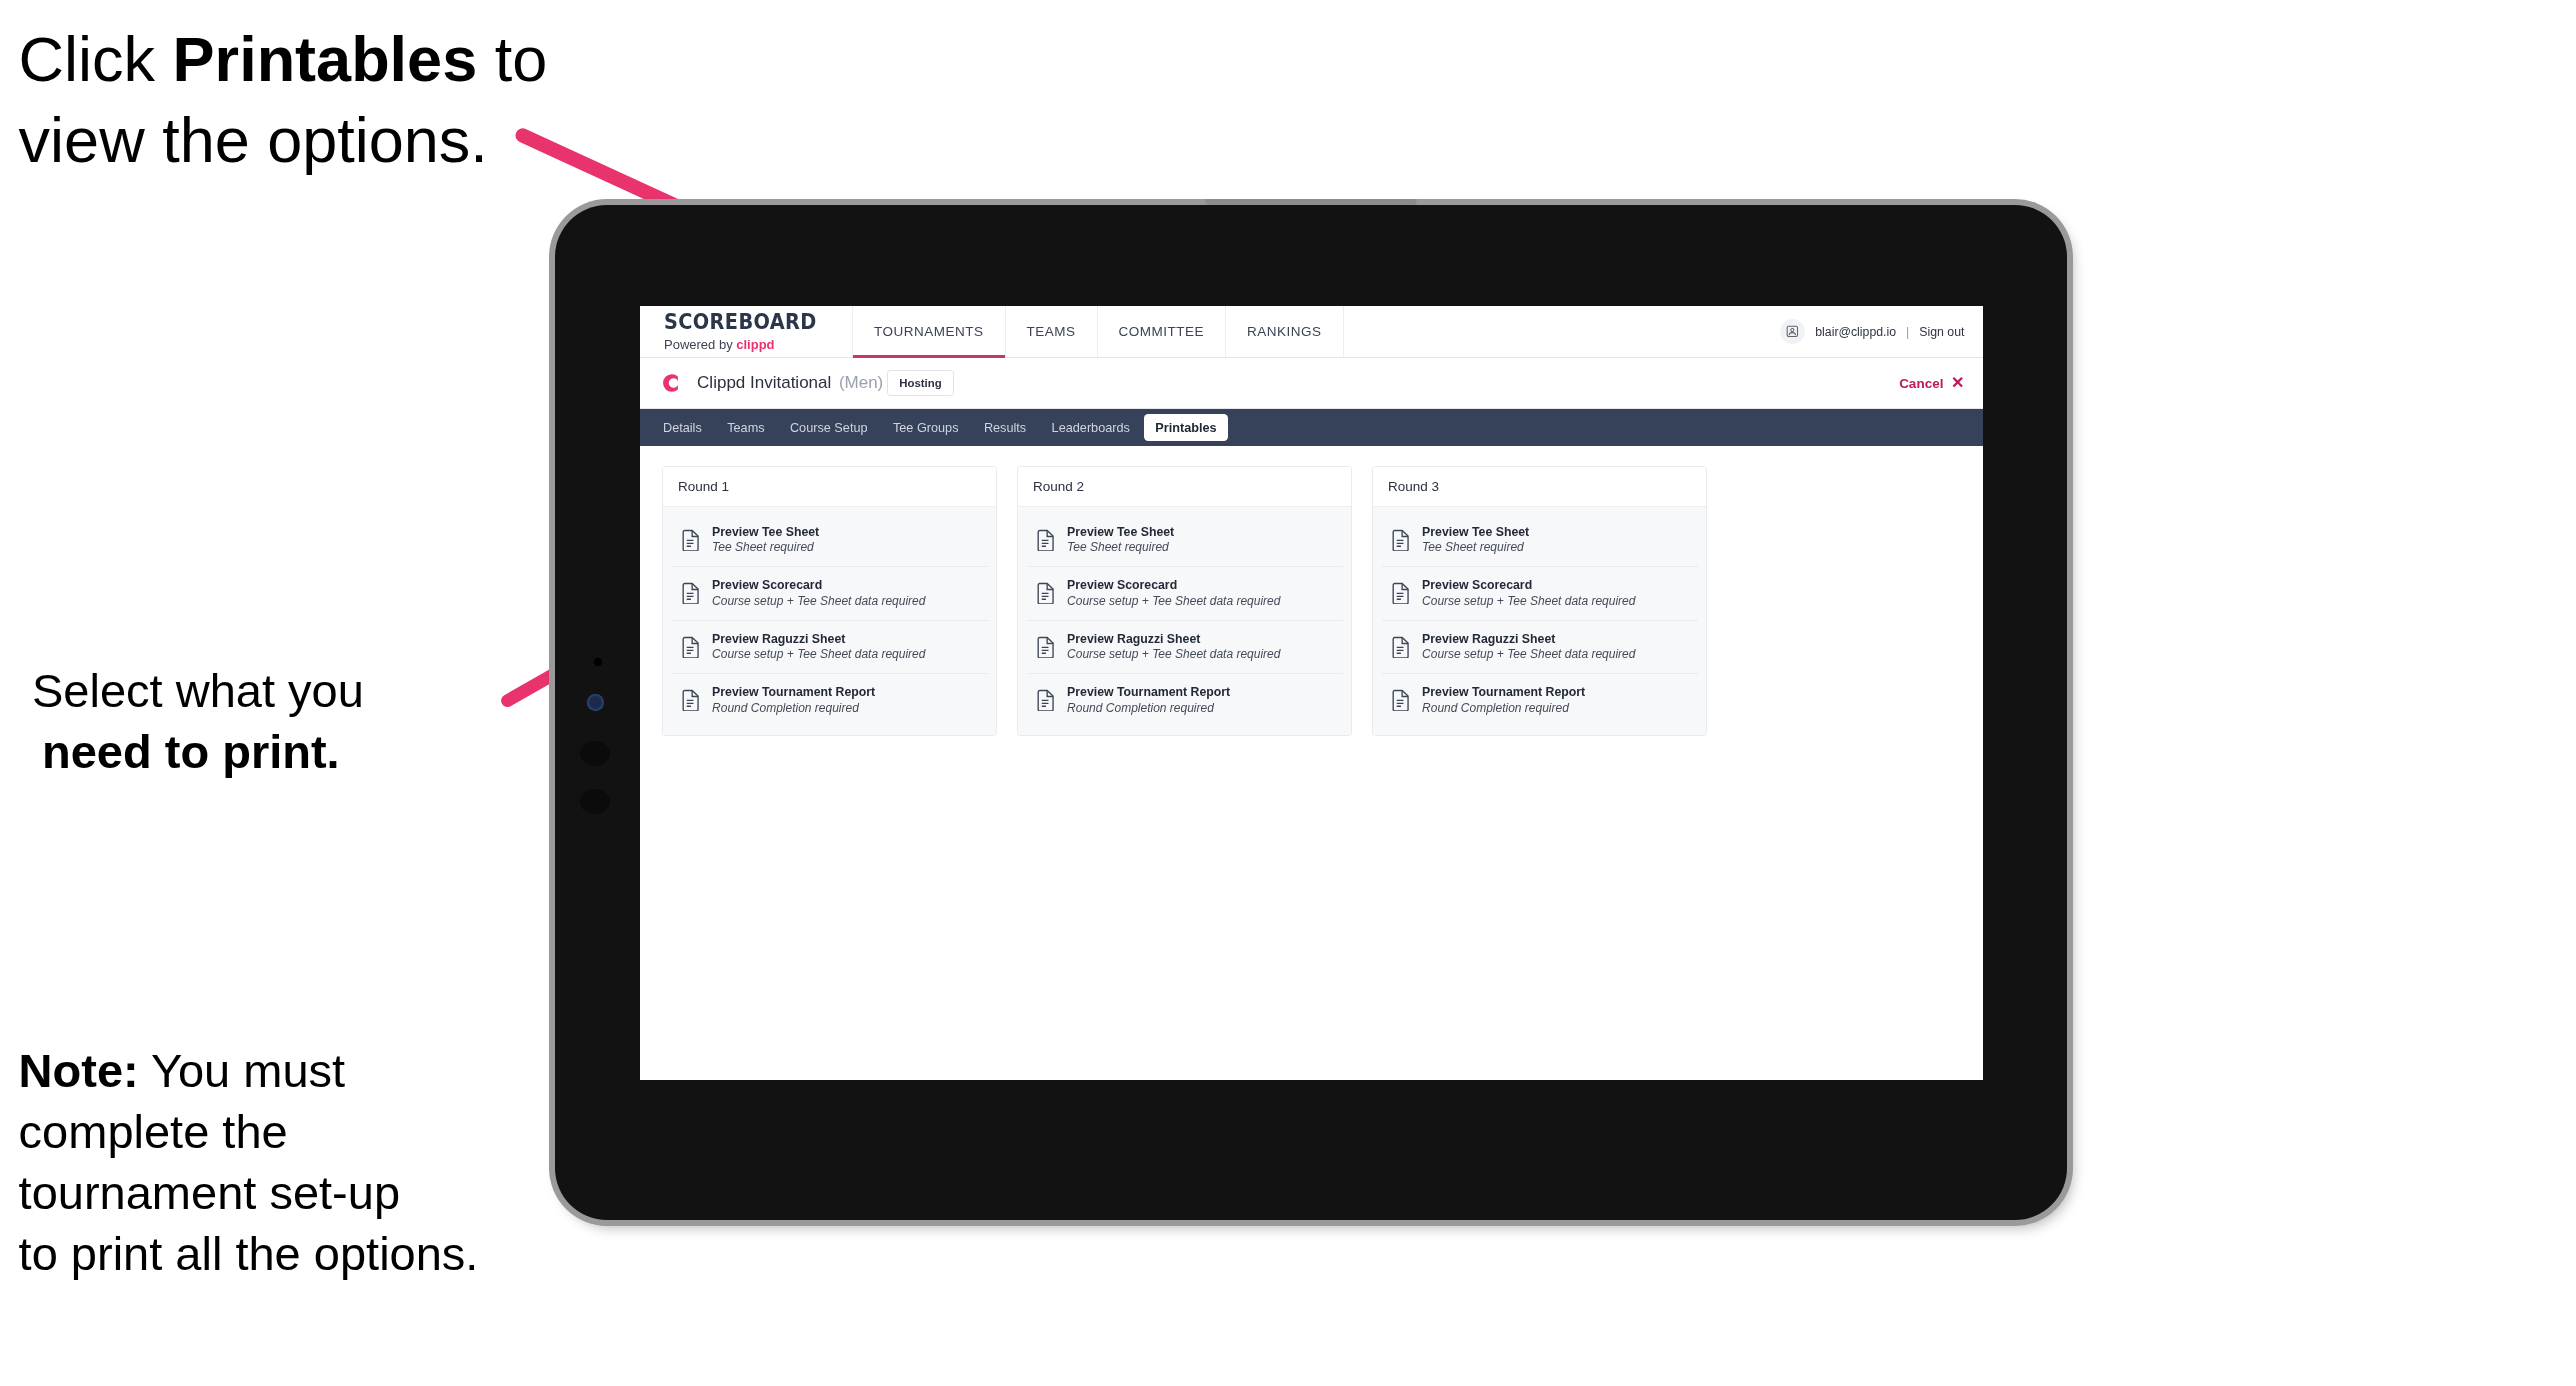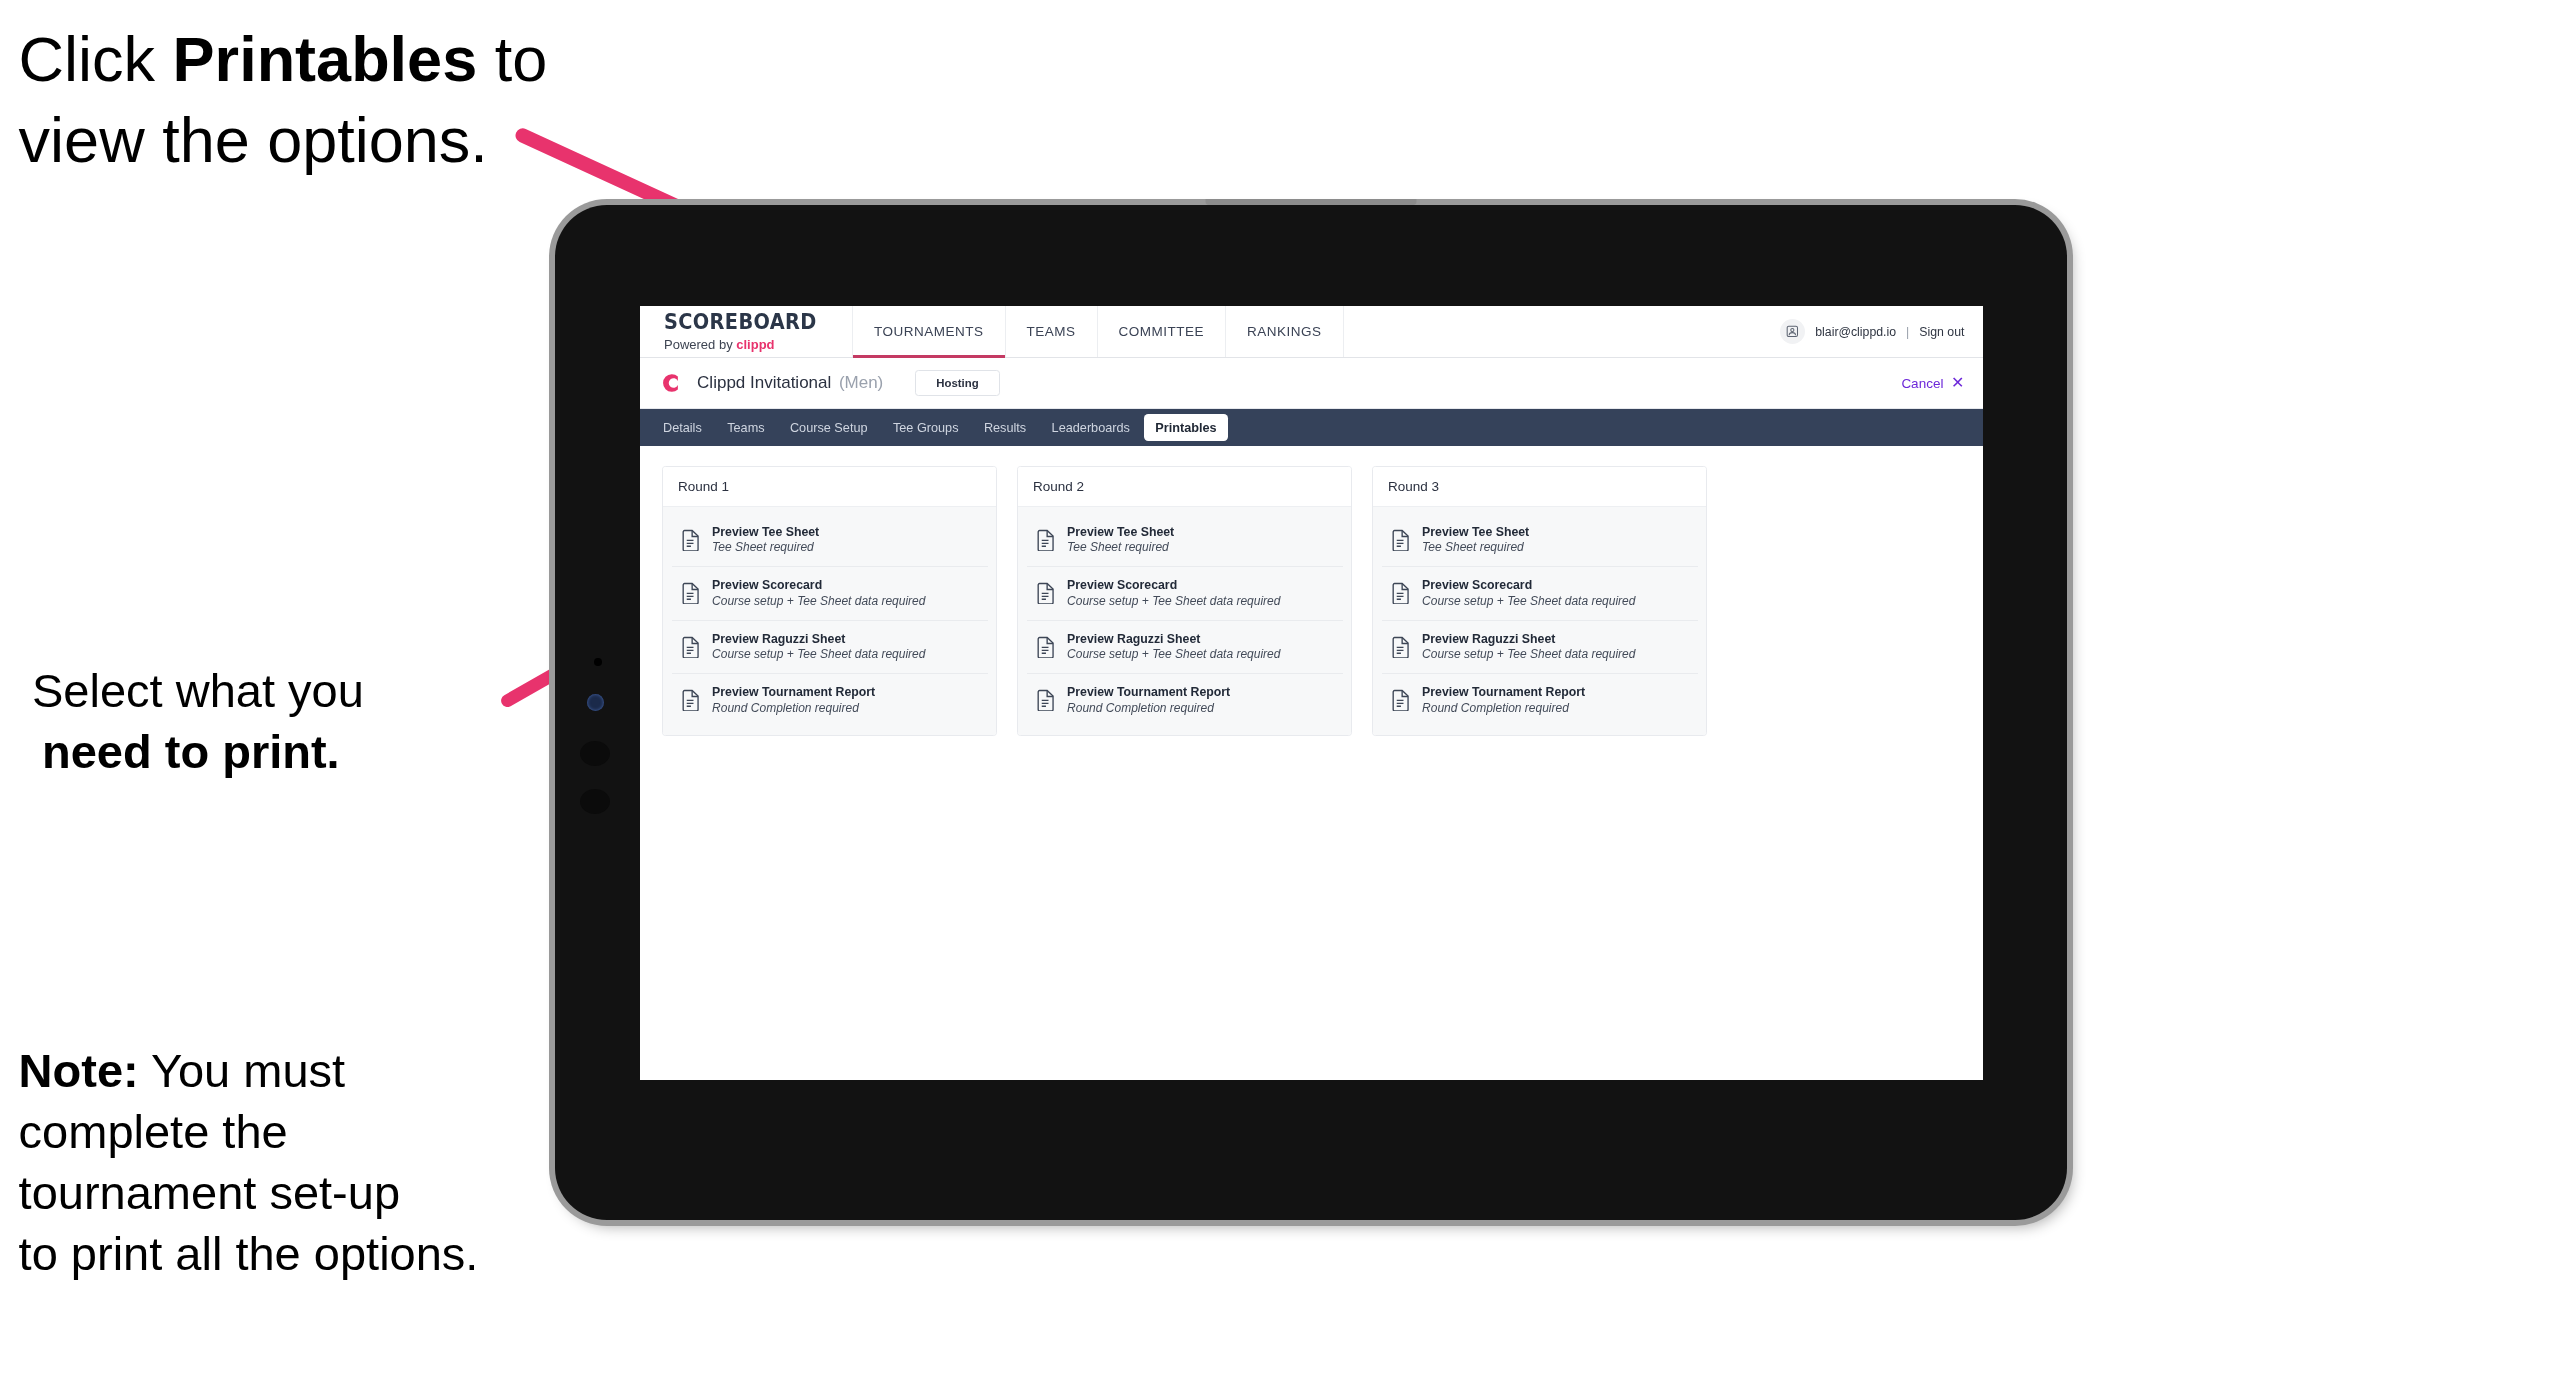--- a/index.html
+++ b/index.html
@@ -112,7 +112,7 @@
   .tour-title { font-size: 17px; color: #2b3140; }
   .tour-gender { font-size: 17px; color: #9aa1ad; margin-left: 7.6px; }
   .hosting-chip {
-    margin-left: 32px; padding: 6px 20px;
+    margin-left: 4px; padding: 6px 11px;
     border: 0.8px solid #e0e3e8; border-radius: 3.4px;
     font-size: 11.4px; font-weight: 700; color: #2b3140; background: #fff;
   }

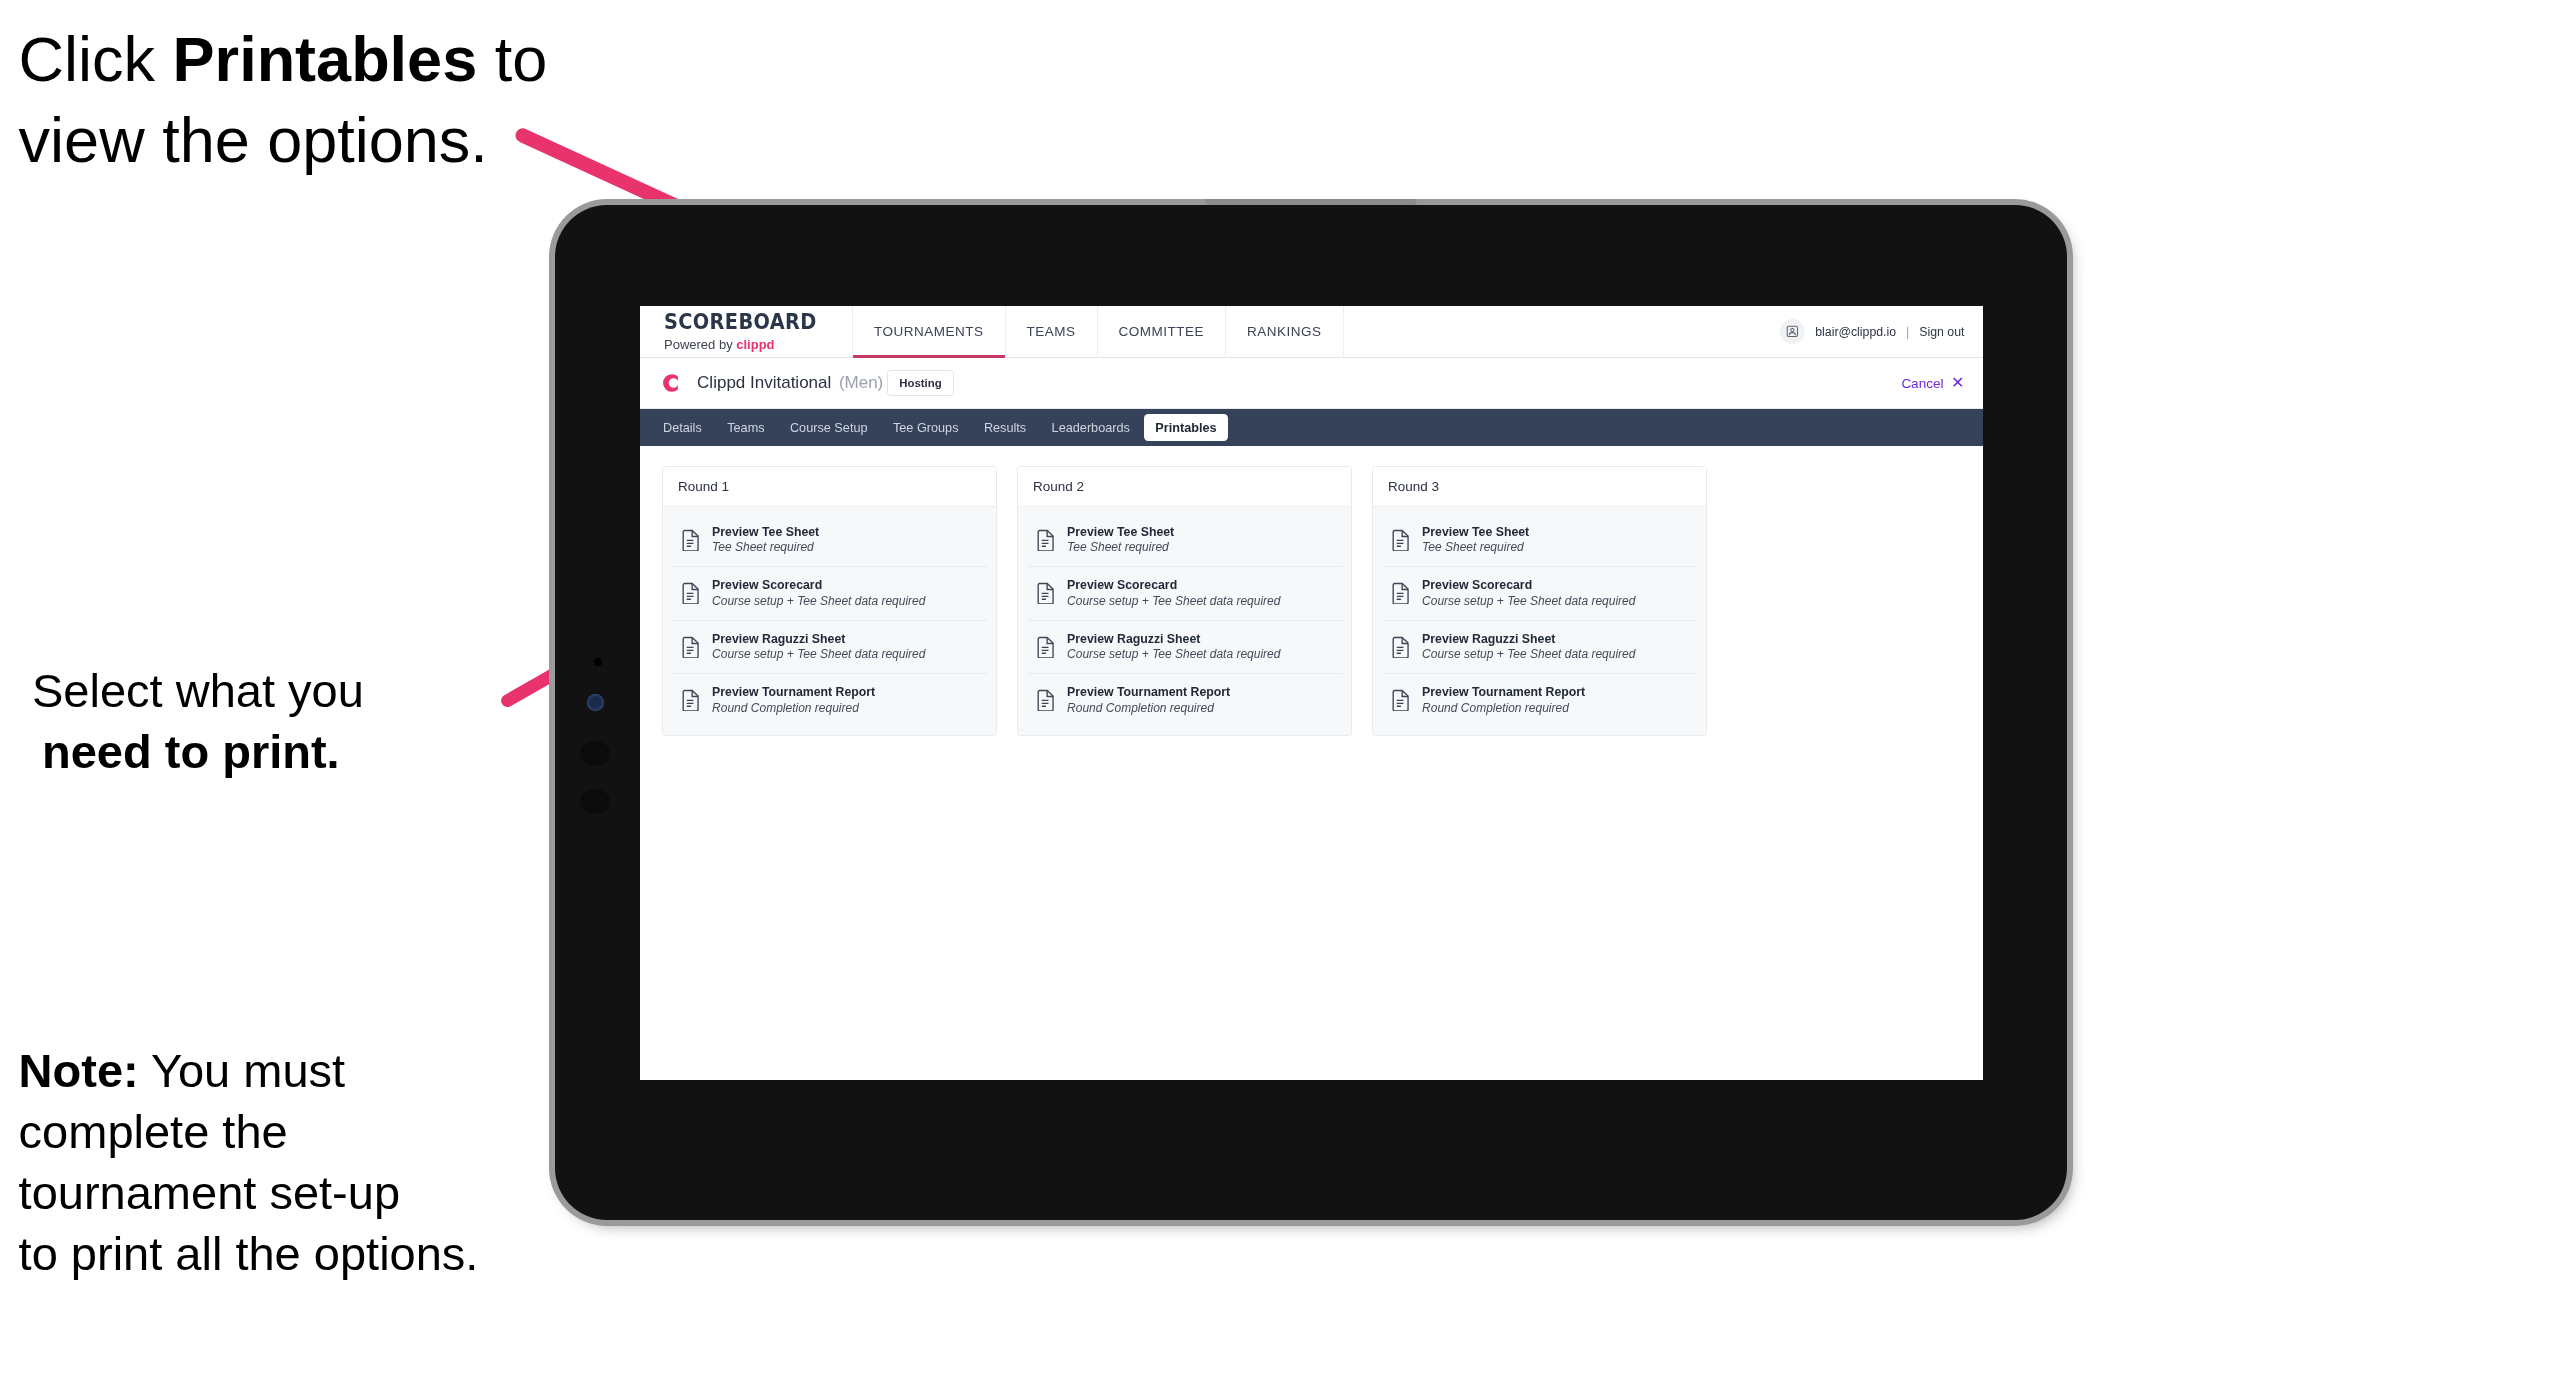--- a/index.html
+++ b/index.html
@@ -118,7 +118,7 @@
   }
   .cancel-btn {
     margin-left: auto; display: flex; align-items: center; gap: 7.6px;
-    font-size: 13.5px; color: #6d28d9;
+    font-size: 13.5px; color: #be185d; font-weight: bold;
   }
   .x-glyph { font-size: 16px; line-height: 1; }
 

